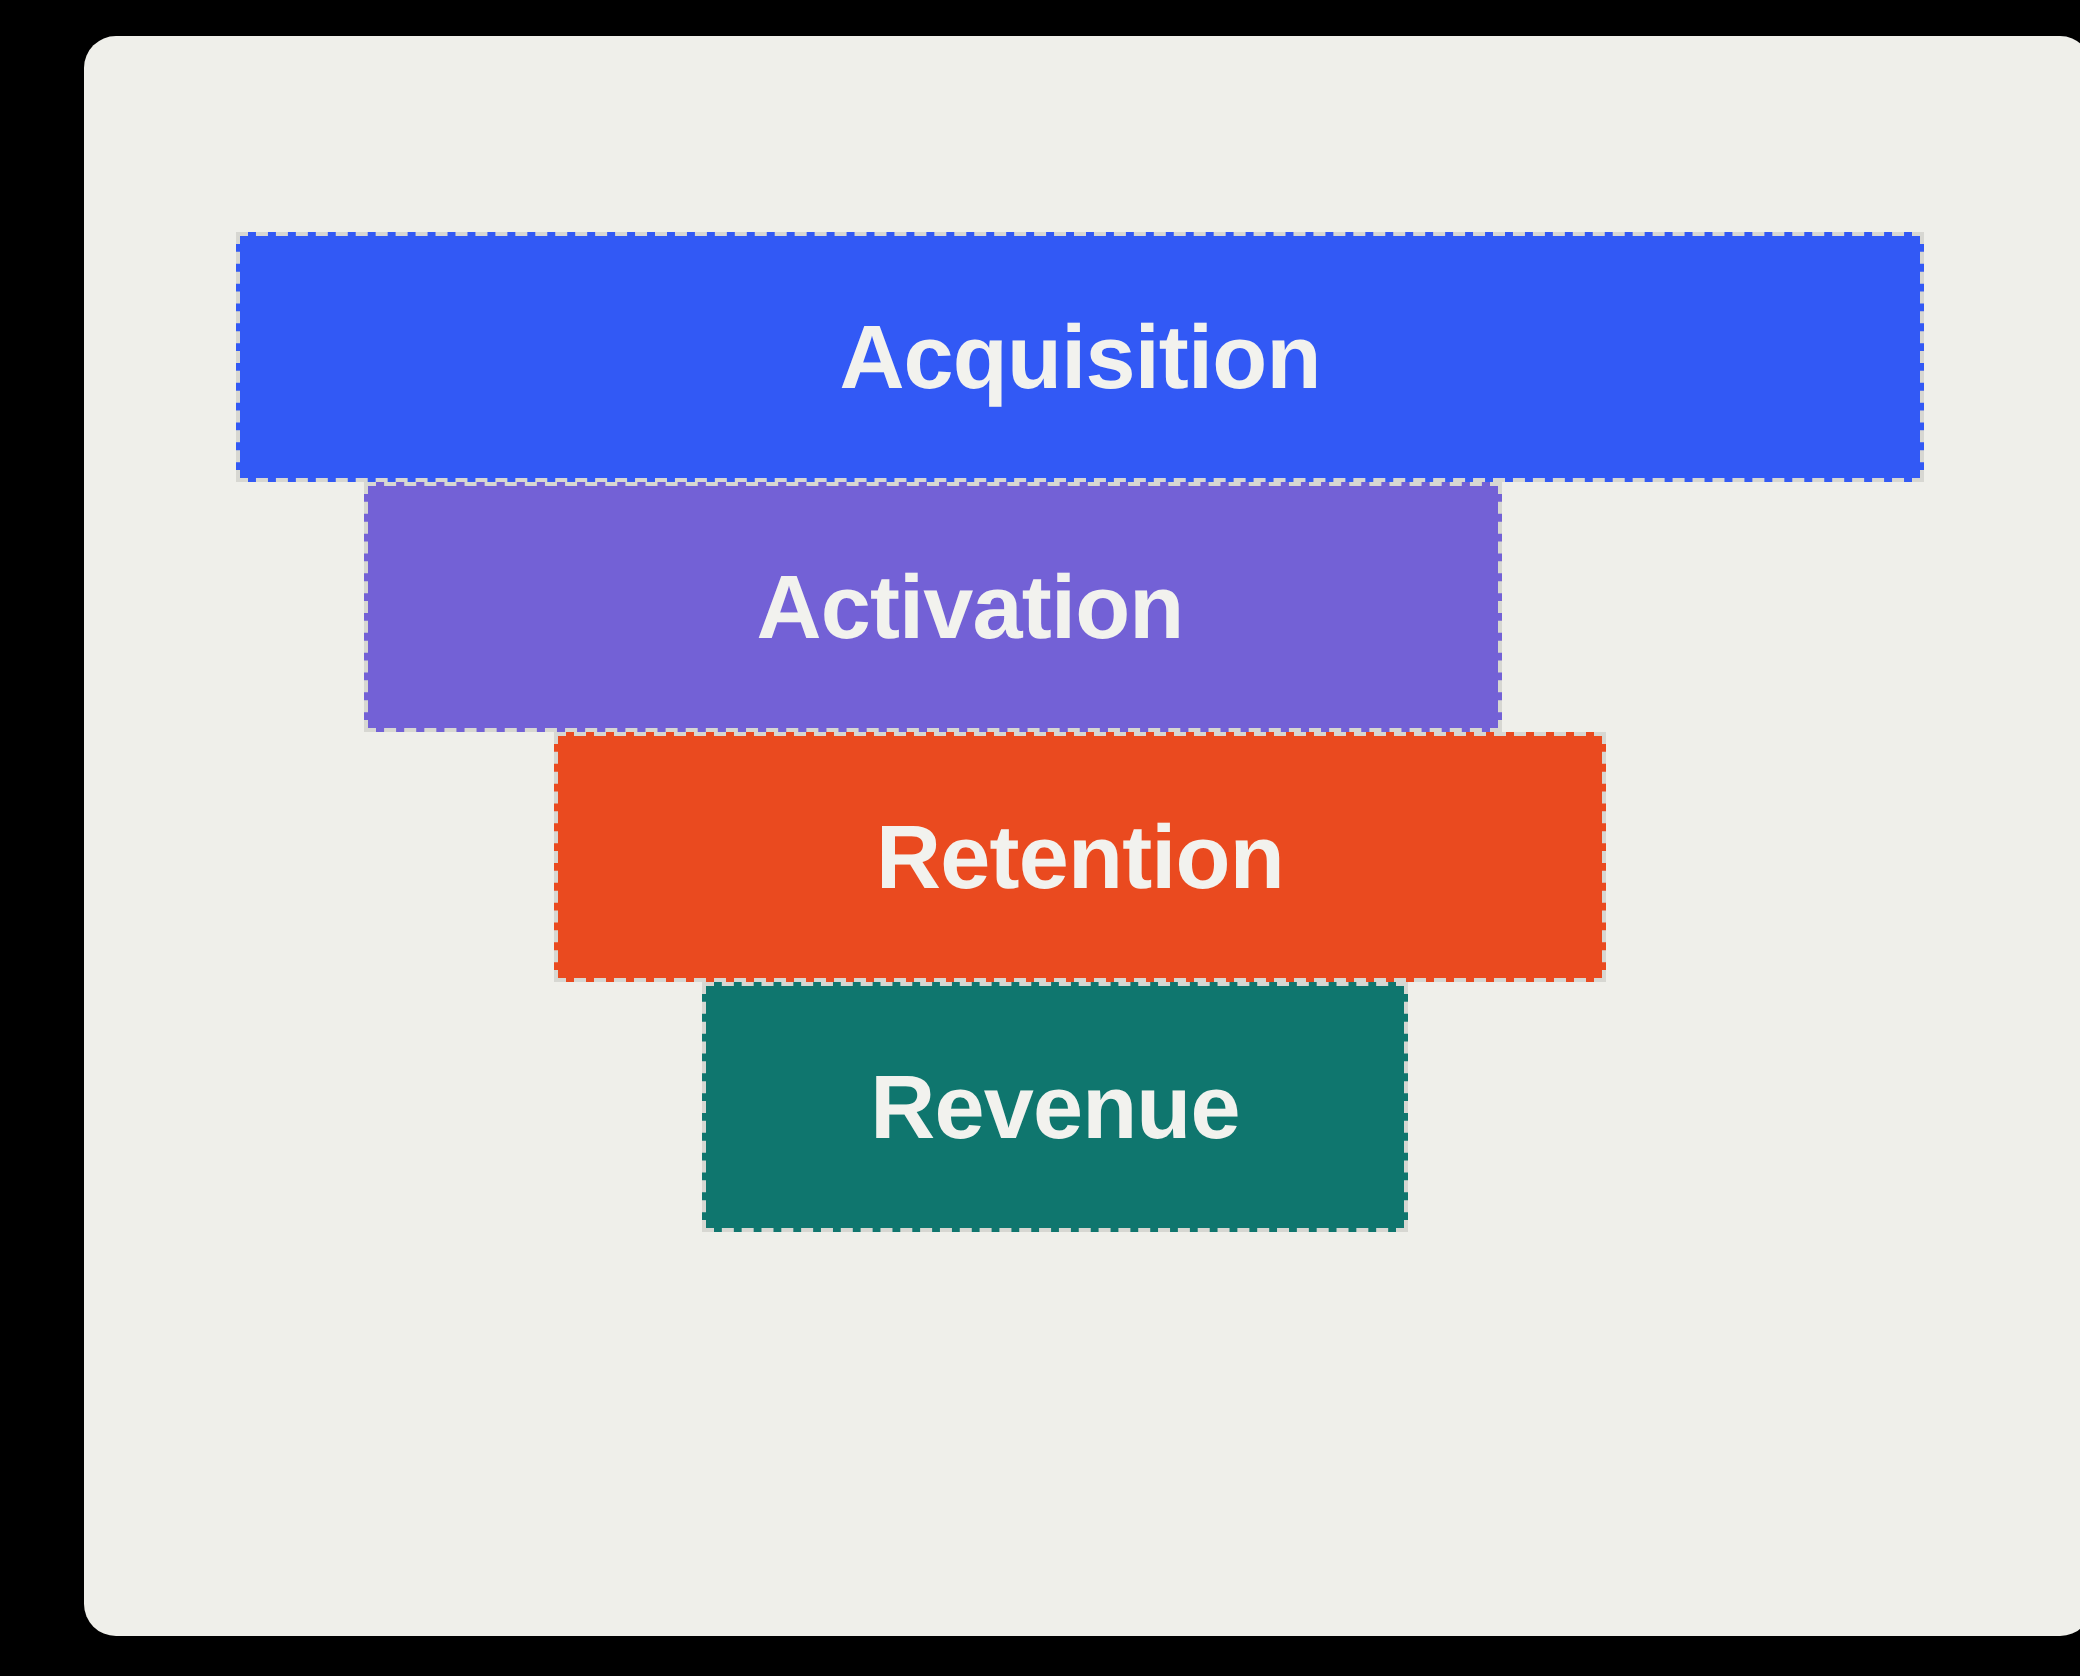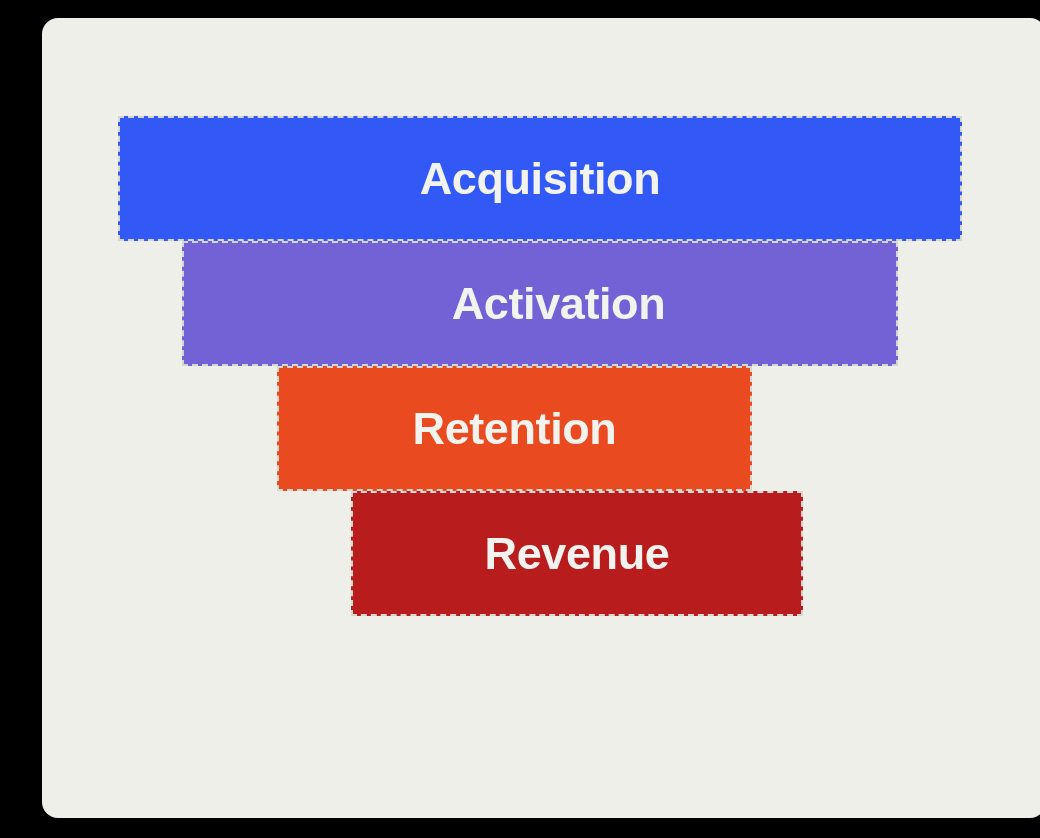--- a/index.html
+++ b/index.html
@@ -61,7 +61,7 @@
       <div class="funnel-band" style="left: 76px; top: 98px; width: 844px; height: 125px; background: rgb(50, 89, 245); border-color: rgb(215, 215, 210); border-style: dashed;">
         <span class="funnel-band-label" style="color: rgb(242, 242, 238);">Acquisition</span>
       </div>
-      <div class="funnel-band" style="left: 140px; top: 223px; width: 716px; height: 125px; background: rgb(115, 97, 214); border-color: rgb(215, 215, 210); border-style: dashed; padding-left: 37px;">
+      <div class="funnel-band" style="left: 140px; top: 223px; width: 569px; height: 125px; background: rgb(115, 97, 214); border-color: rgb(215, 215, 210); border-style: dashed; padding-left: 37px;">
         <span class="funnel-band-label" style="color: rgb(242, 242, 238);">Activation</span>
       </div>
       <div class="funnel-band" style="left: 235px; top: 348px; width: 475px; height: 125px; background: rgb(234, 74, 31); border-color: rgb(215, 215, 210); border-style: dashed;">

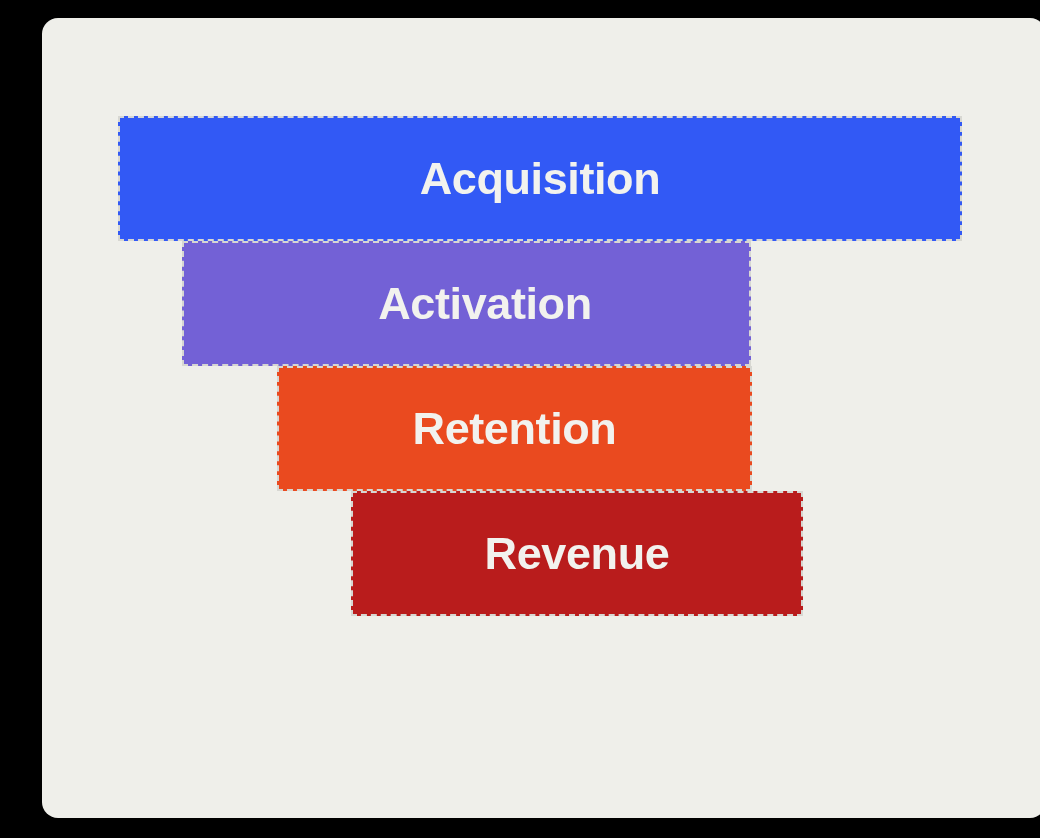--- a/index.html
+++ b/index.html
@@ -64,7 +64,7 @@
       <div class="funnel-band" style="left: 140px; top: 223px; width: 569px; height: 125px; background: rgb(115, 97, 214); border-color: rgb(215, 215, 210); border-style: dashed; padding-left: 37px;">
         <span class="funnel-band-label" style="color: rgb(242, 242, 238);">Activation</span>
       </div>
-      <div class="funnel-band" style="left: 235px; top: 348px; width: 475px; height: 125px; background: rgb(234, 74, 31); border-color: rgb(215, 215, 210); border-style: dashed;">
+      <div class="funnel-band" style="left: 235px; top: 348px; width: 526px; height: 125px; background: rgb(234, 74, 31); border-color: rgb(215, 215, 210); border-style: dashed;">
         <span class="funnel-band-label" style="color: rgb(242, 242, 238);">Retention</span>
       </div>
       <div class="funnel-band" style="left: 309px; top: 473px; width: 452px; height: 125px; background: #b91c1c; border-color: rgb(215, 215, 210); border-style: dashed;">

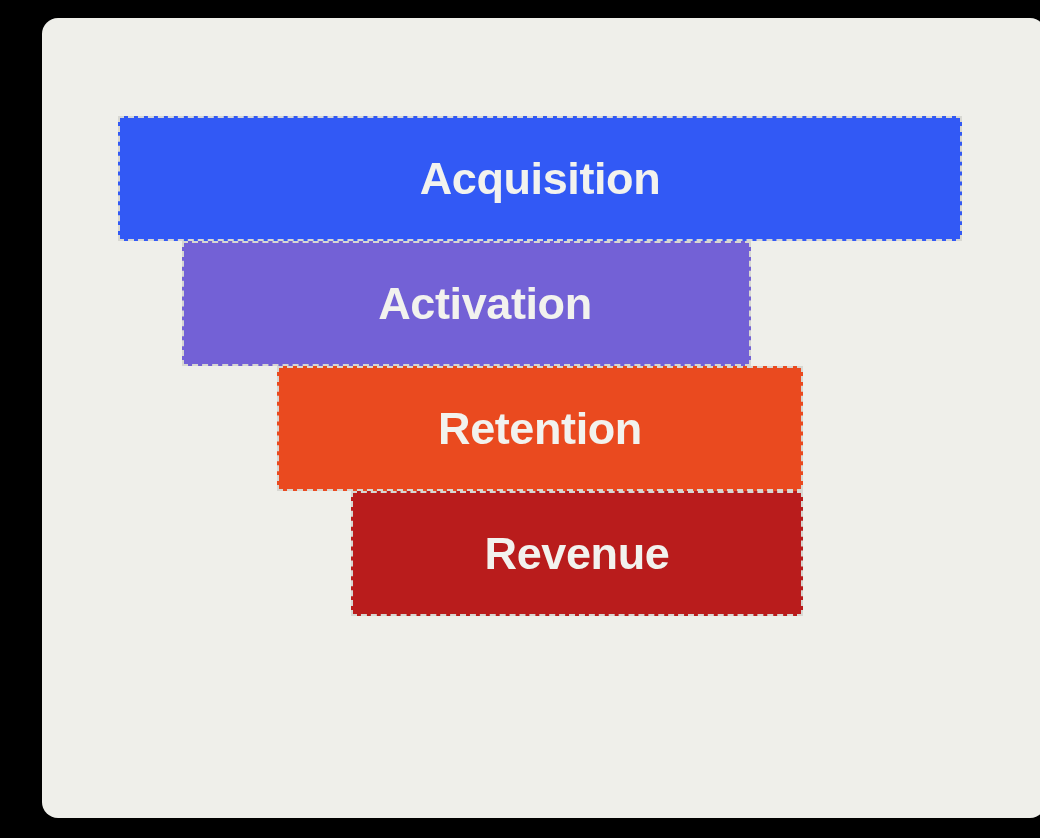--- a/index.html
+++ b/index.html
@@ -67,7 +67,7 @@
       <div class="funnel-band" style="left: 235px; top: 348px; width: 526px; height: 125px; background: rgb(234, 74, 31); border-color: rgb(215, 215, 210); border-style: dashed;">
         <span class="funnel-band-label" style="color: rgb(242, 242, 238);">Retention</span>
       </div>
-      <div class="funnel-band" style="left: 309px; top: 473px; width: 452px; height: 125px; background: #b91c1c; border-color: rgb(215, 215, 210); border-style: dashed;">
+      <div class="funnel-band" style="left: 309px; top: 473px; width: 353px; height: 125px; background: #0f766e; border-color: rgb(215, 215, 210); border-style: dashed;">
         <span class="funnel-band-label" style="color: rgb(242, 242, 238);">Revenue</span>
       </div>
     </div>

